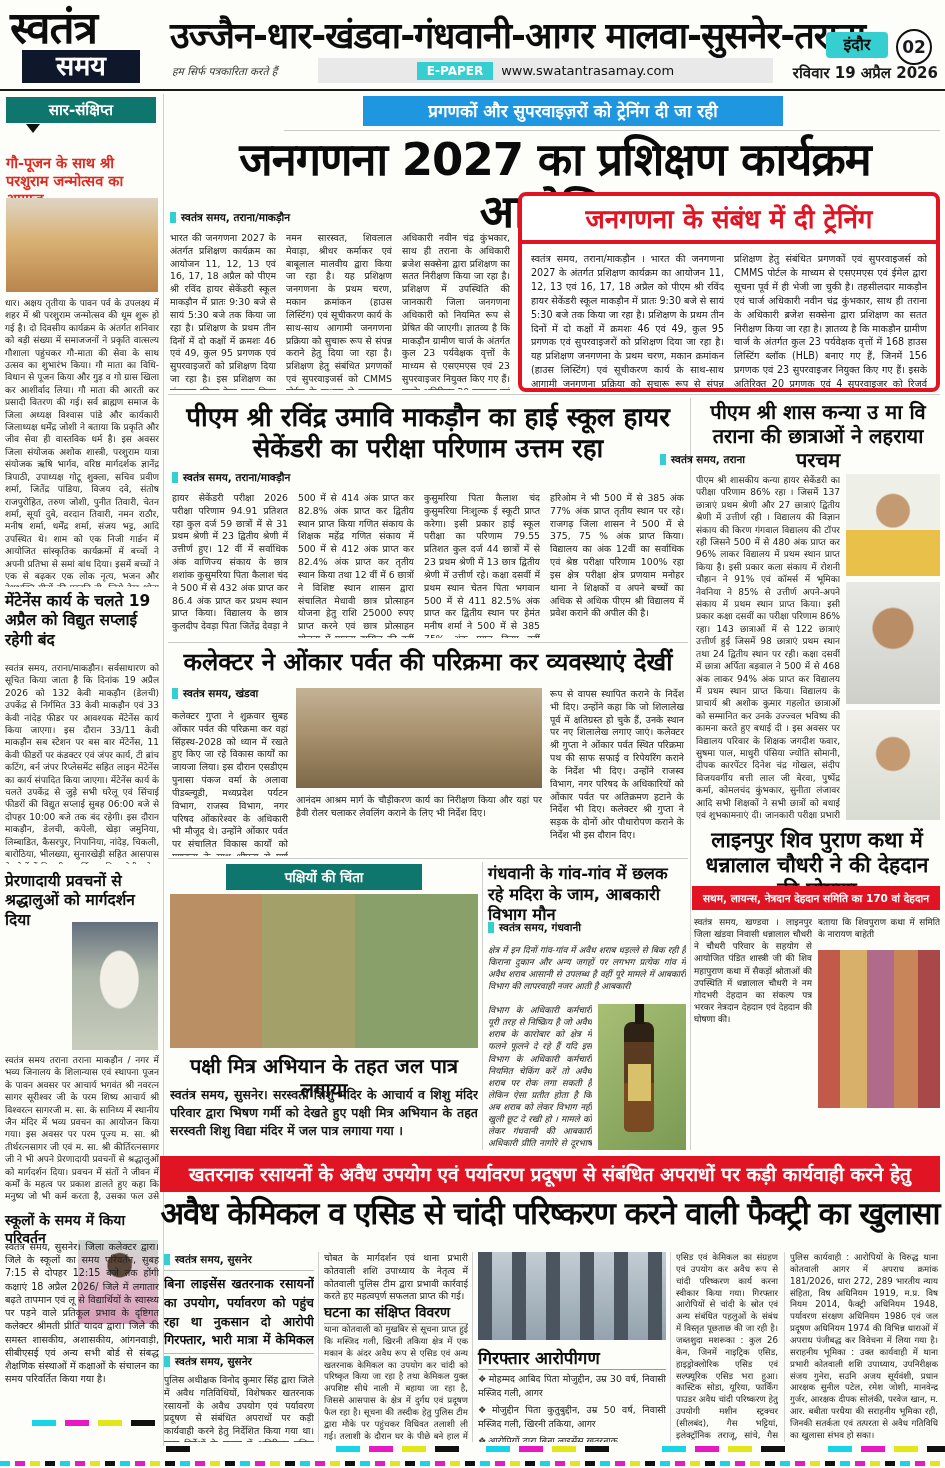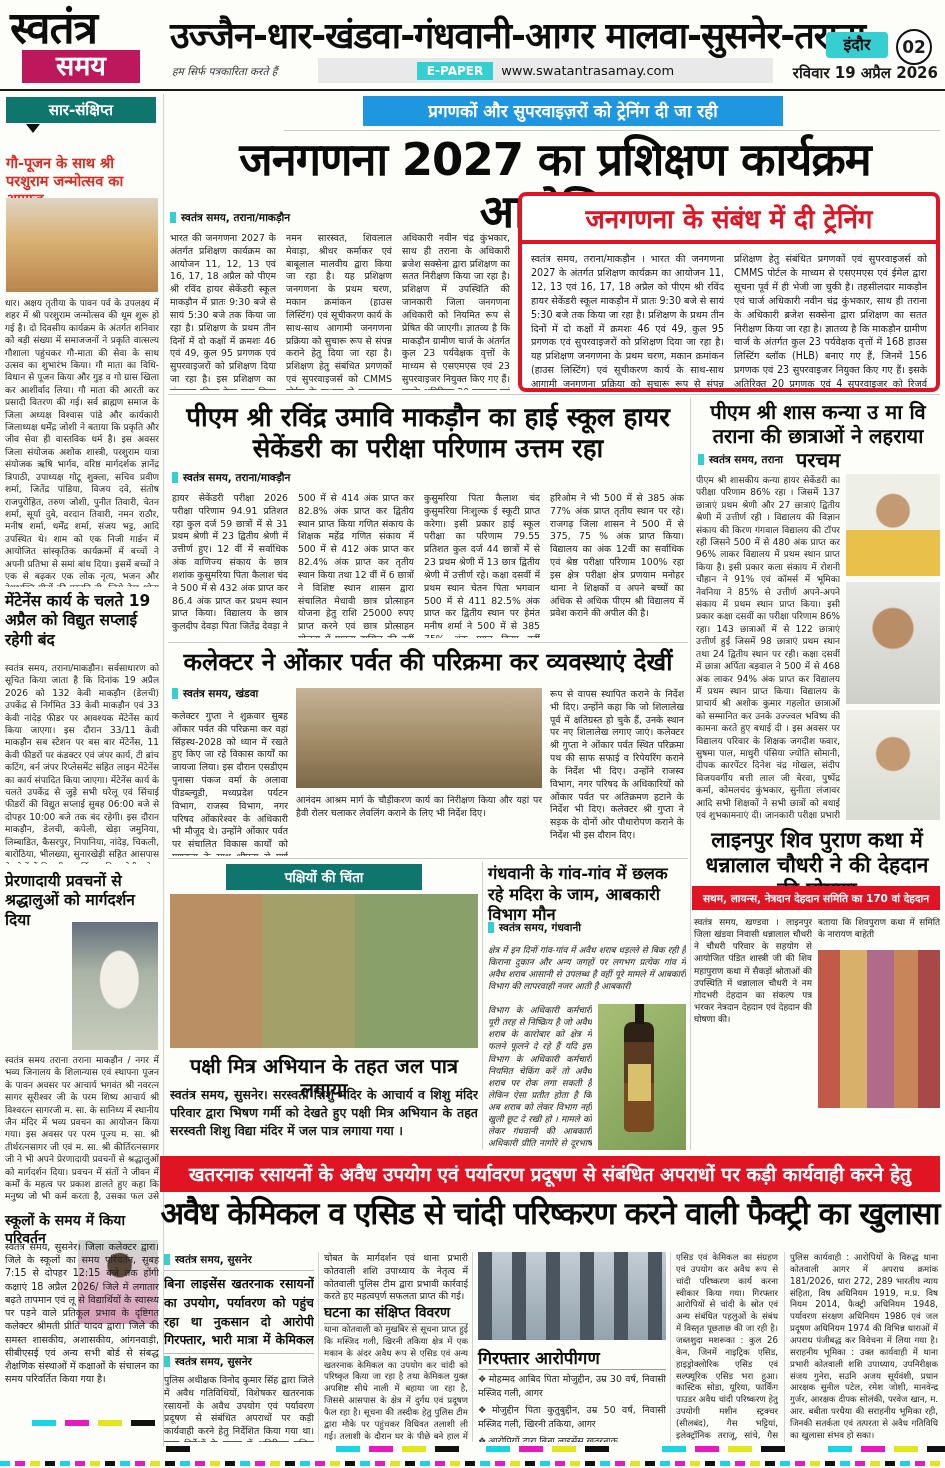--- a/index.html
+++ b/index.html
@@ -12,7 +12,7 @@
   .vline{background:#cfcfcf;width:1px;}
   
   .masthead-top{font-size:44px;font-weight:900;line-height:1;letter-spacing:-1px;color:#0d0d0d;}
-  .masthead-red{background:#be185d;color:#fff;font-weight:900;font-size:27px;text-align:center;line-height:1.2;}
+  .masthead-red{background:#0f172a;color:#fff;font-weight:900;font-size:27px;text-align:center;line-height:1.2;}
   .cities{font-size:36px;font-weight:900;letter-spacing:-1px;white-space:nowrap;color:#0d0d0d;}
   .tagline{font-size:10.5px;color:#333;font-style:italic;}
   .graybar{background:#e9e9e9;display:flex;align-items:center;justify-content:center;gap:8px;}

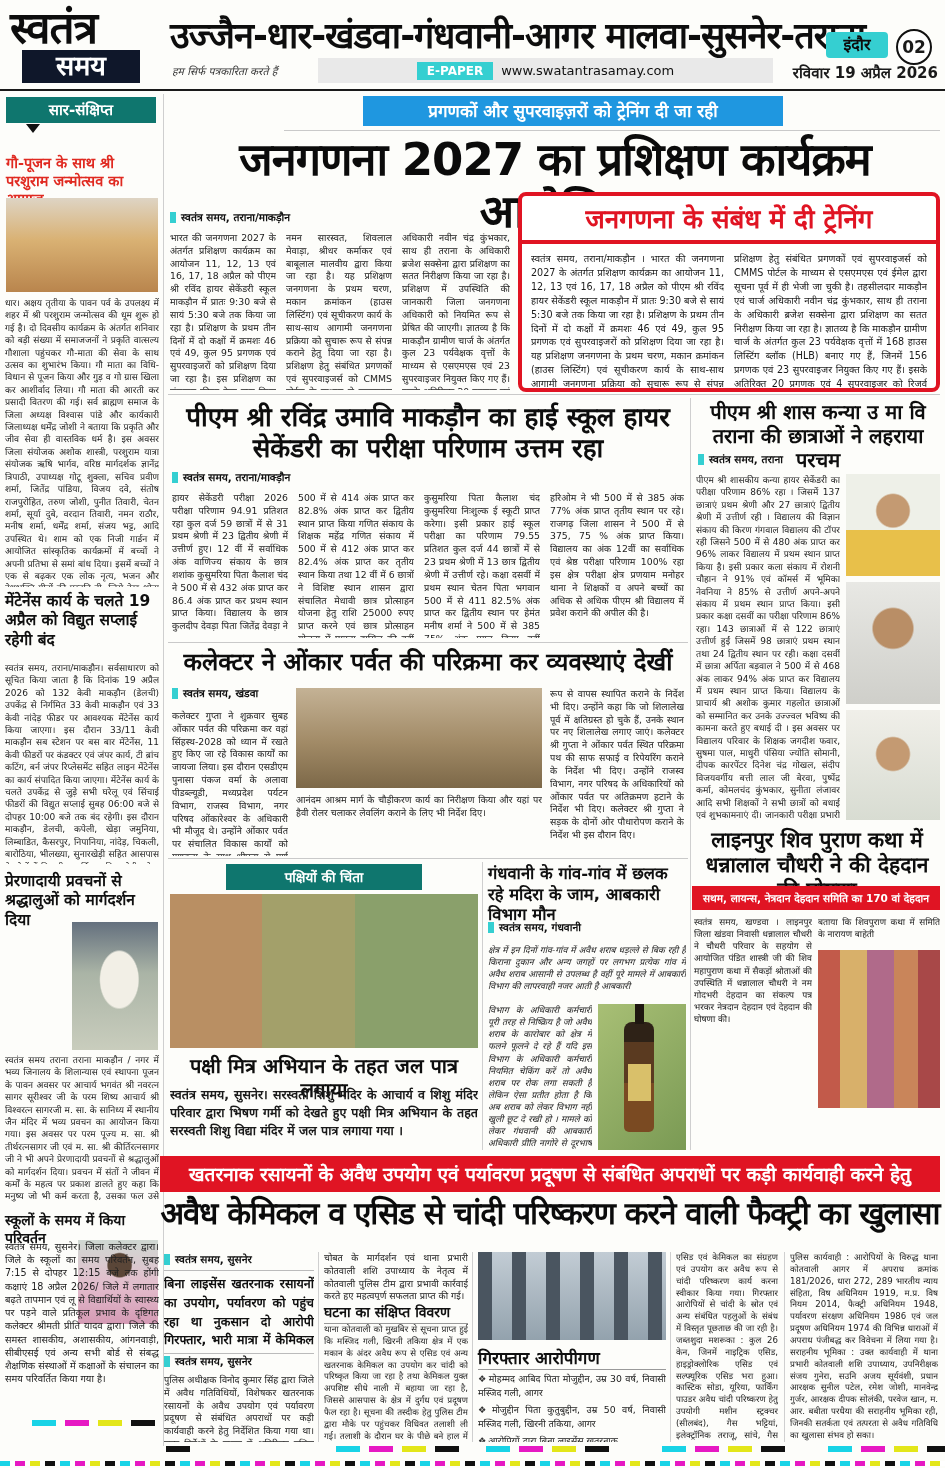--- a/index.html
+++ b/index.html
@@ -154,7 +154,7 @@
   <div class="abs hairline" style="left:168px;top:642px;width:520px;height:1px;"></div>
 
   <div class="abs sec-headline" style="left:696px;top:400px;width:244px;font-size:20px;">पीएम श्री शास कन्या उ मा वि तराना की छात्राओं ने लहराया परचम</div>
-  <div class="abs byline" style="left:698px;top:452px;width:200px;">
+  <div class="abs byline" style="left:660px;top:452px;width:200px;">
     <span class="sq"></span>
     <span>स्वतंत्र समय, तराना</span>
   </div>

